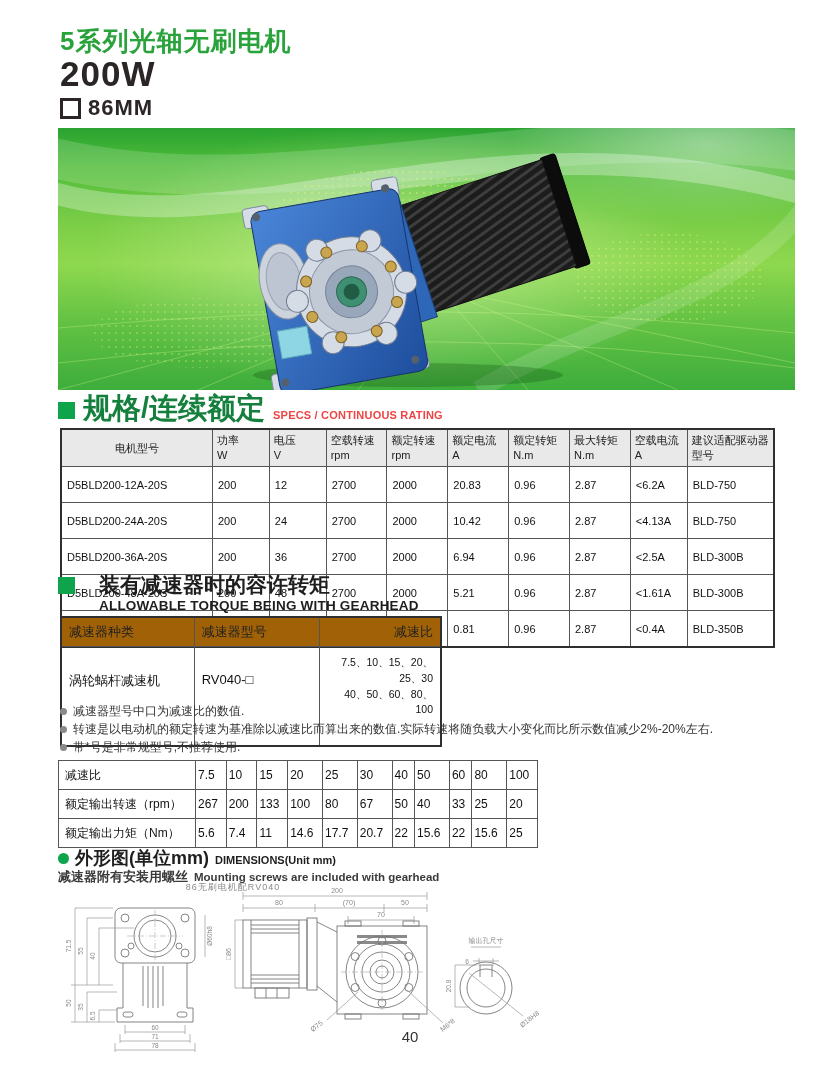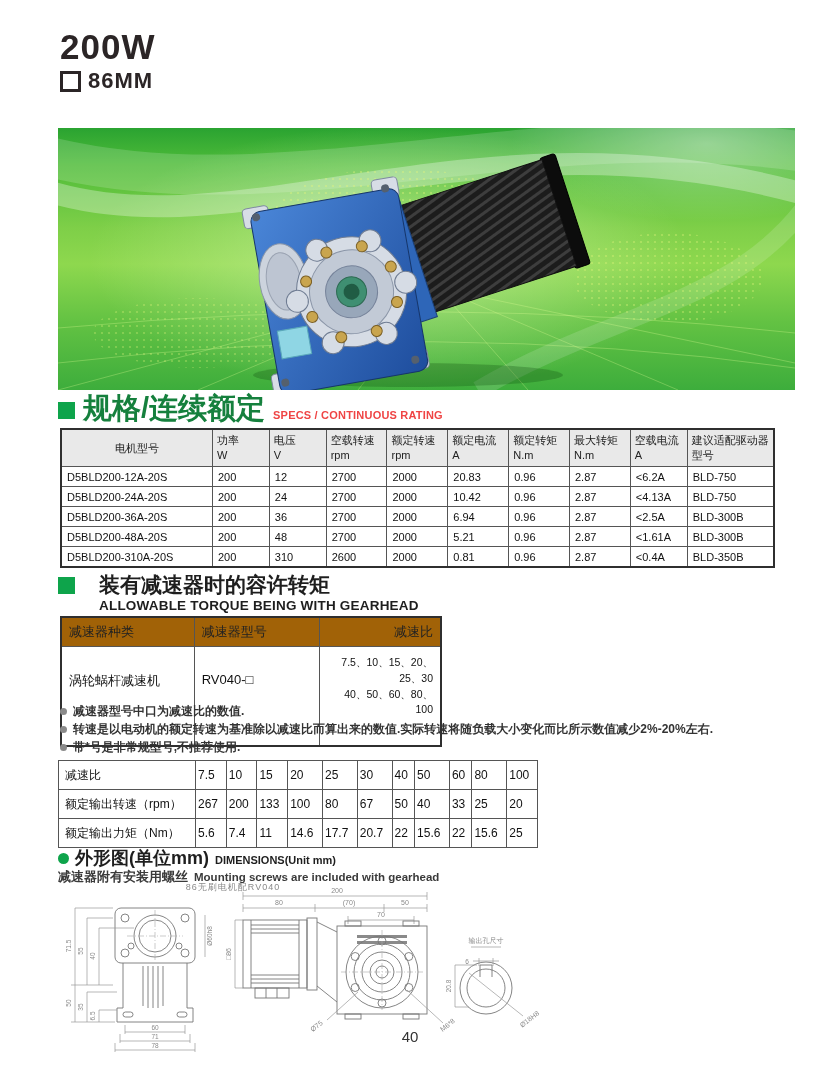--- a/index.html
+++ b/index.html
@@ -83,6 +83,7 @@
 <div class="page">
 
   <div class="header">
+    <div class="series-title">5系列光轴无刷电机</div>
     <div class="power">200W</div>
     <div class="size-row">
       <span class="size-square"></span>

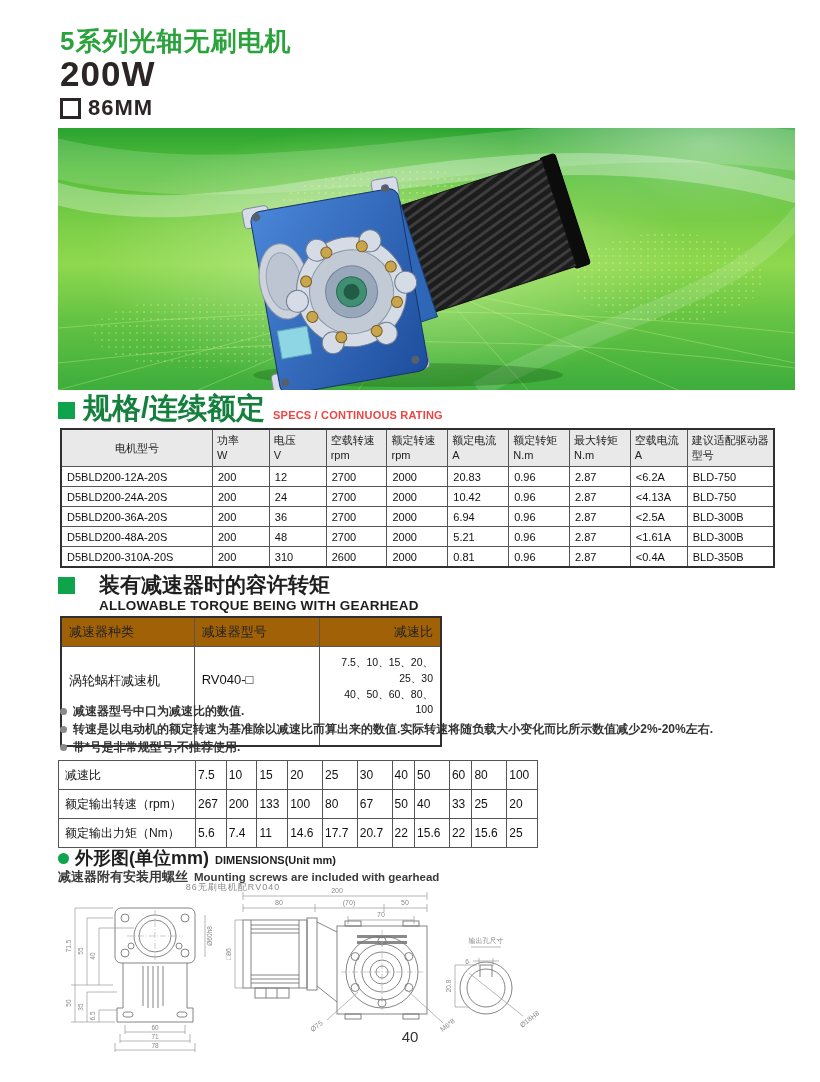--- a/index.html
+++ b/index.html
@@ -40,7 +40,7 @@
                  padding:3px 4px;height:30px;vertical-align:middle;line-height:1.35;}
   .spec-table th.c{text-align:center;}
   .spec-table th span{display:block;}
-  .spec-table td{padding:0 5px;height:19px;text-align:left;color:#111;}
+  .spec-table td{padding:8px 5px;height:19px;text-align:left;color:#111;}
 
   .gear-table{position:absolute;left:60px;top:616px;width:382px;font-size:13px;
               border:2px solid #2f2f2f;}

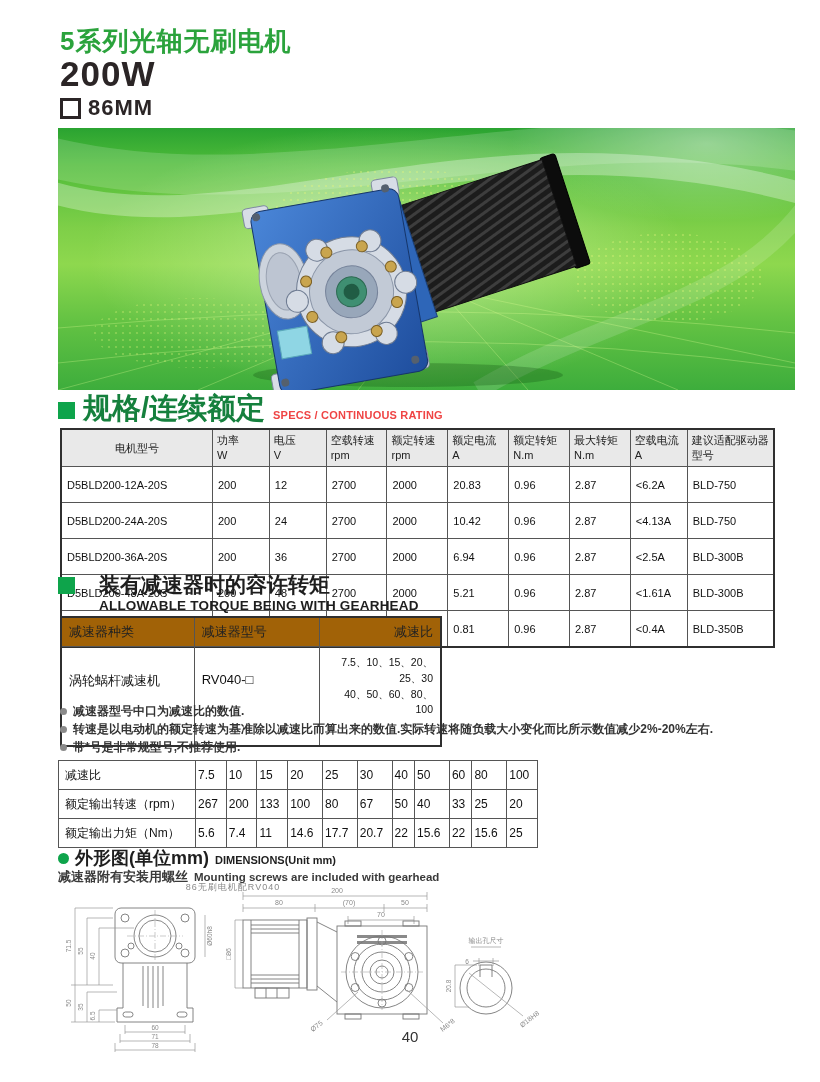--- a/index.html
+++ b/index.html
@@ -51,7 +51,7 @@
   .gear-table td.ratios{font-size:10.5px;text-align:right;line-height:1.5;padding-top:8px;}
 
   .notes{position:absolute;left:60px;top:702px;width:720px;}
-  .note{display:flex;align-items:flex-start;gap:6px;font-size:12px;color:#333;line-height:18px;font-weight:bold;}
+  .note{display:flex;align-items:flex-start;gap:6px;font-size:12px;color:#333;line-height:18px;}
   .note-dot{width:7px;height:7px;border-radius:50%;background:#8a8a8a;flex:0 0 auto;margin-top:6px;}
 
   .ratio-table{position:absolute;left:58px;top:760px;width:480px;font-size:12px;

